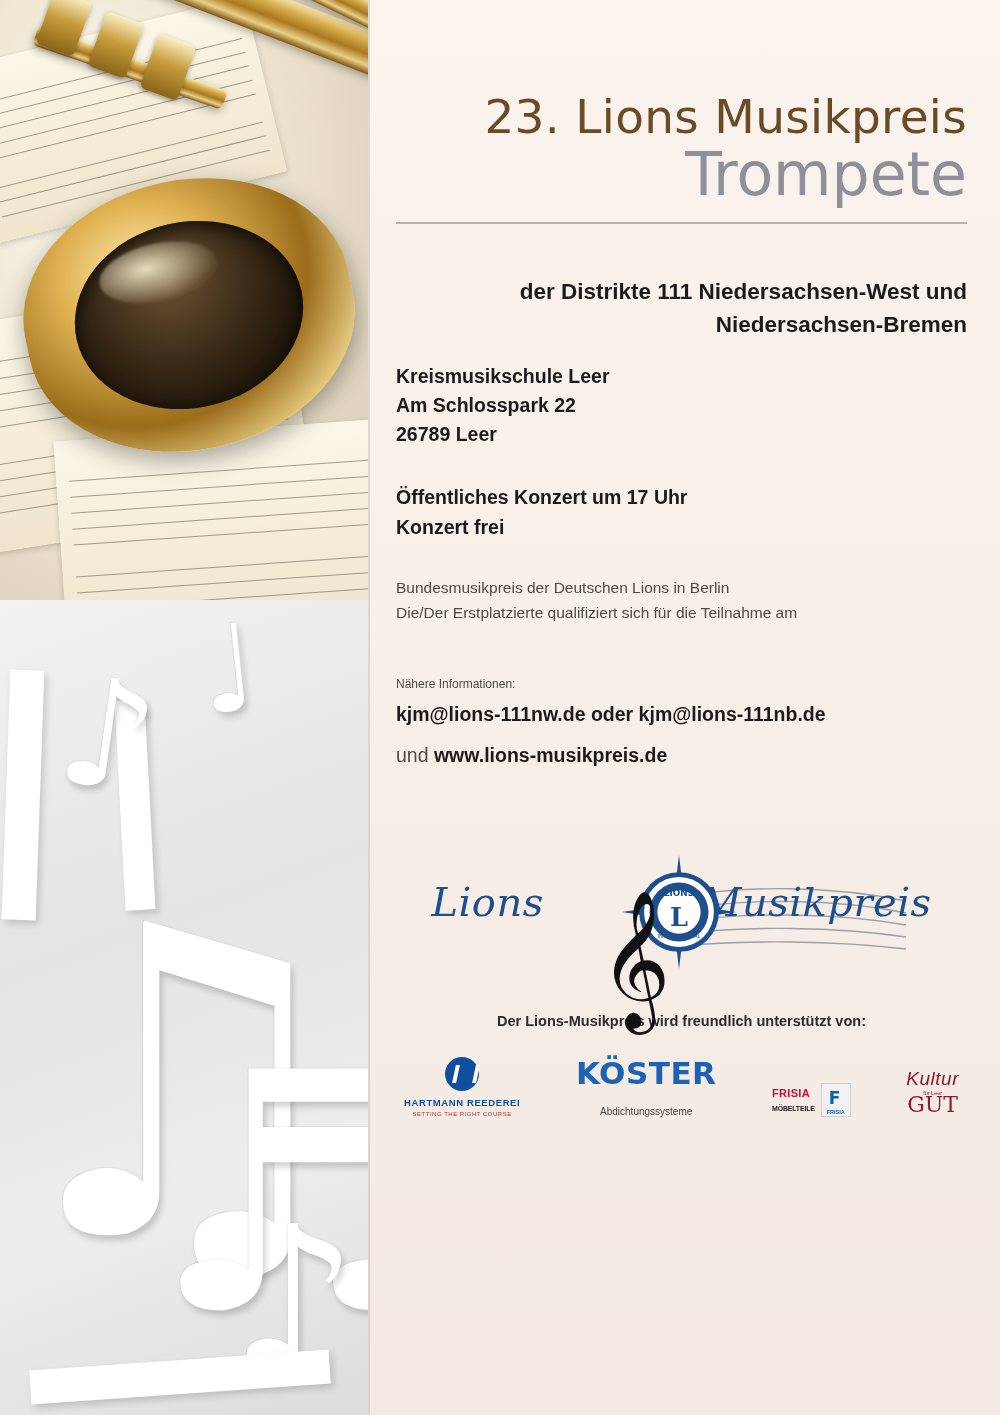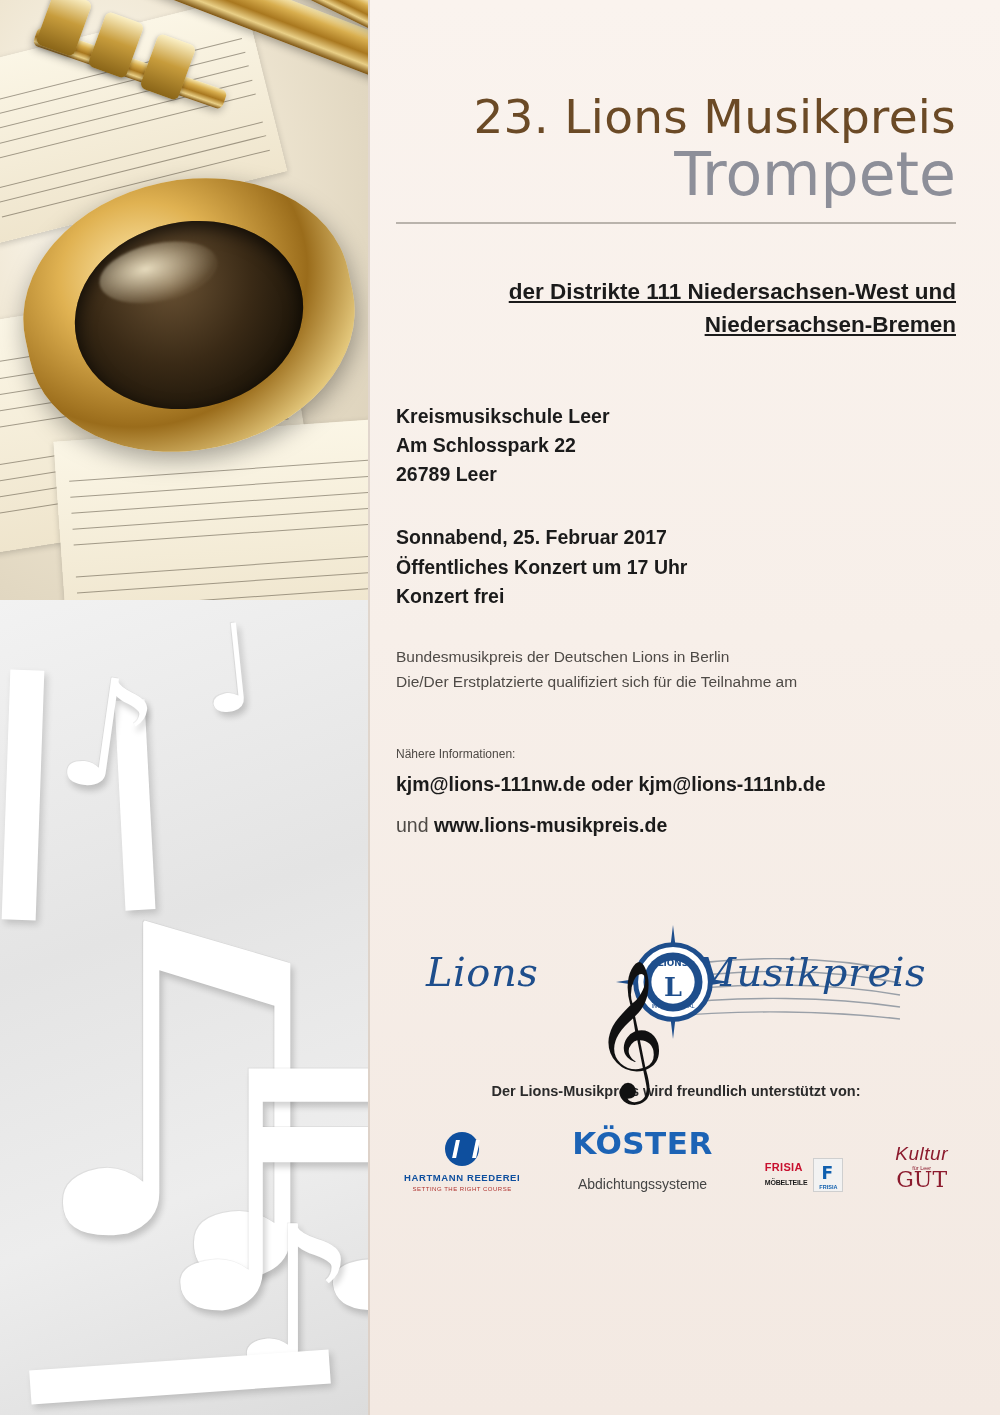--- a/index.html
+++ b/index.html
@@ -147,7 +147,7 @@
     position: absolute;
     left: 368px; top: 0;
     width: 632px; height: 1006px;
-    padding: 0 44px 0 28px;
+    padding: 0 33px 0 28px;
   }
 
   .title-main {

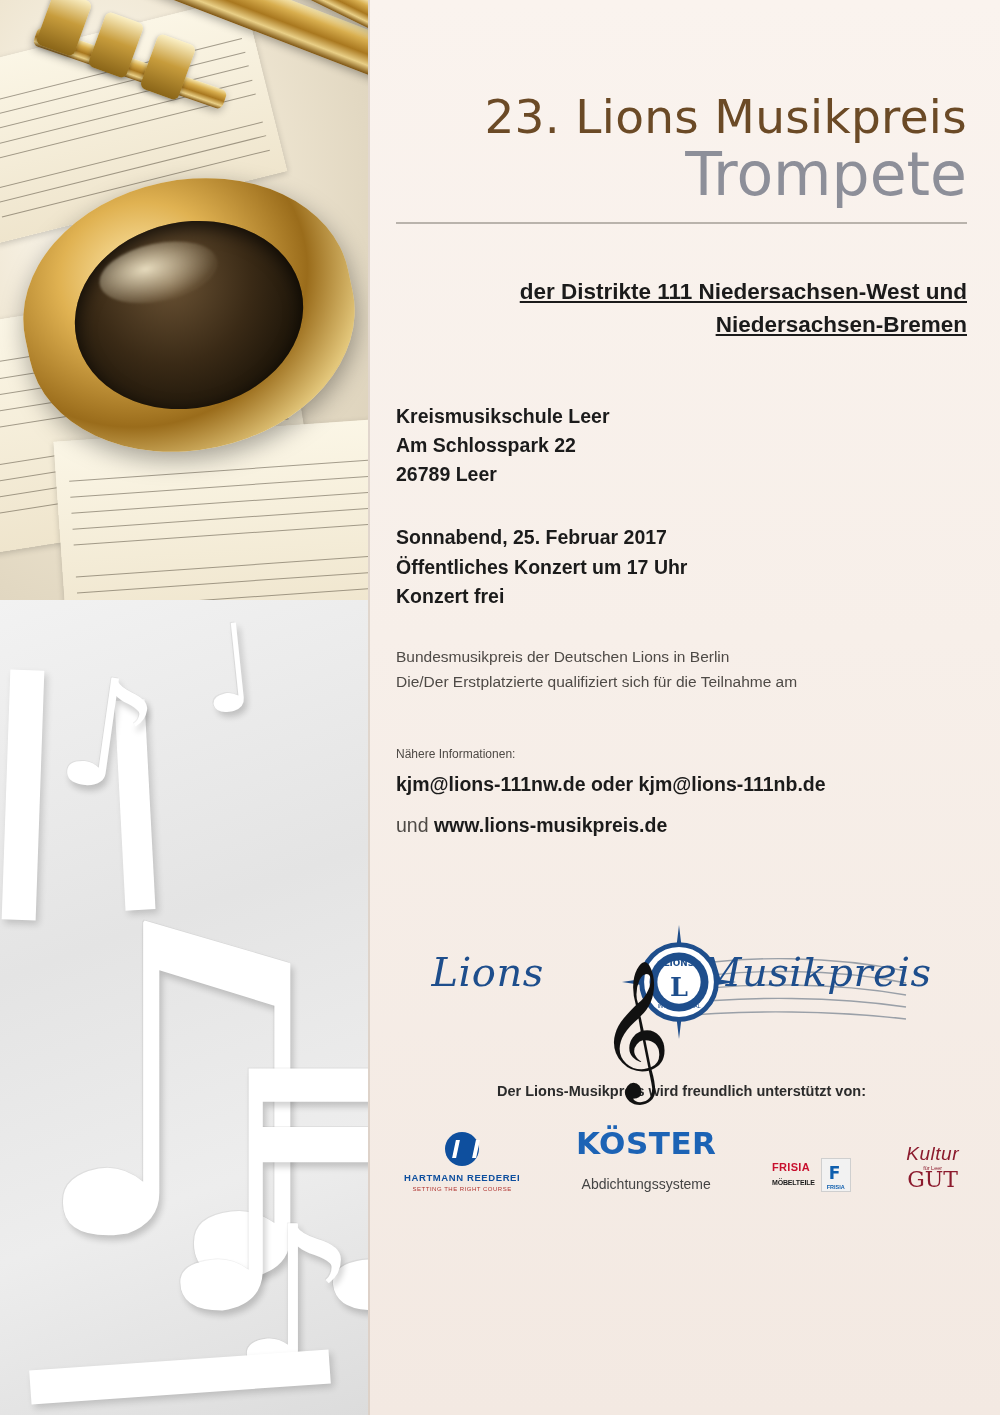--- a/index.html
+++ b/index.html
@@ -183,7 +183,6 @@
     font-weight: bold;
     color: #1b1b1b;
     line-height: 1.45;
-    text-decoration: underline;
   }
 
   .block {

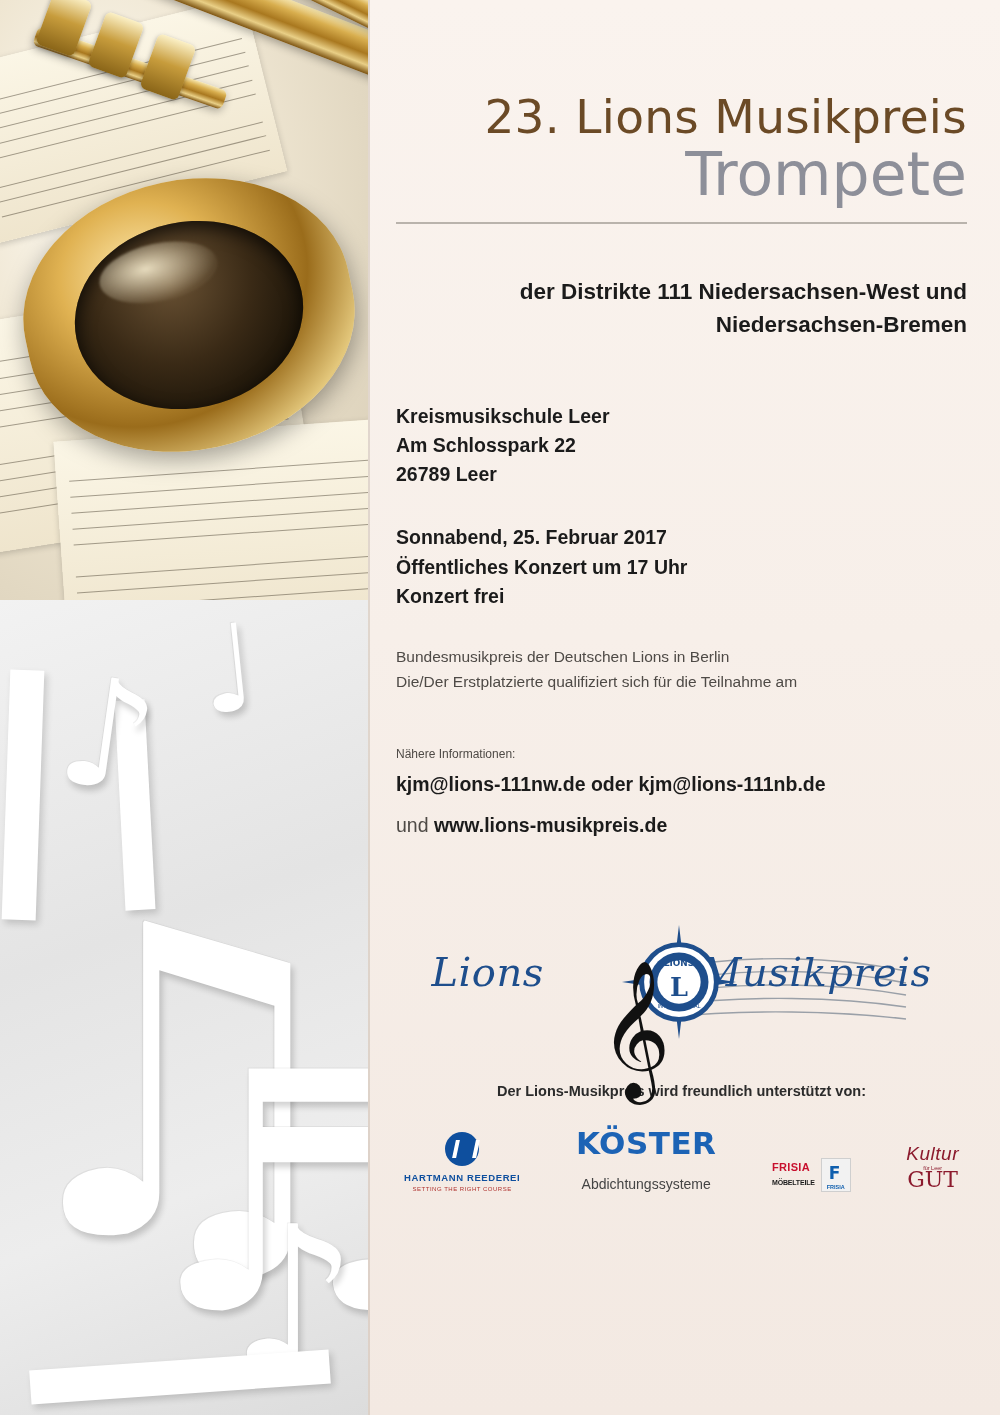--- a/index.html
+++ b/index.html
@@ -186,7 +186,7 @@
   }
 
   .block {
-    margin-top: 60px;
+    margin-top: 20px;
     font-size: 19.5px;
     font-weight: bold;
     color: #1b1b1b;

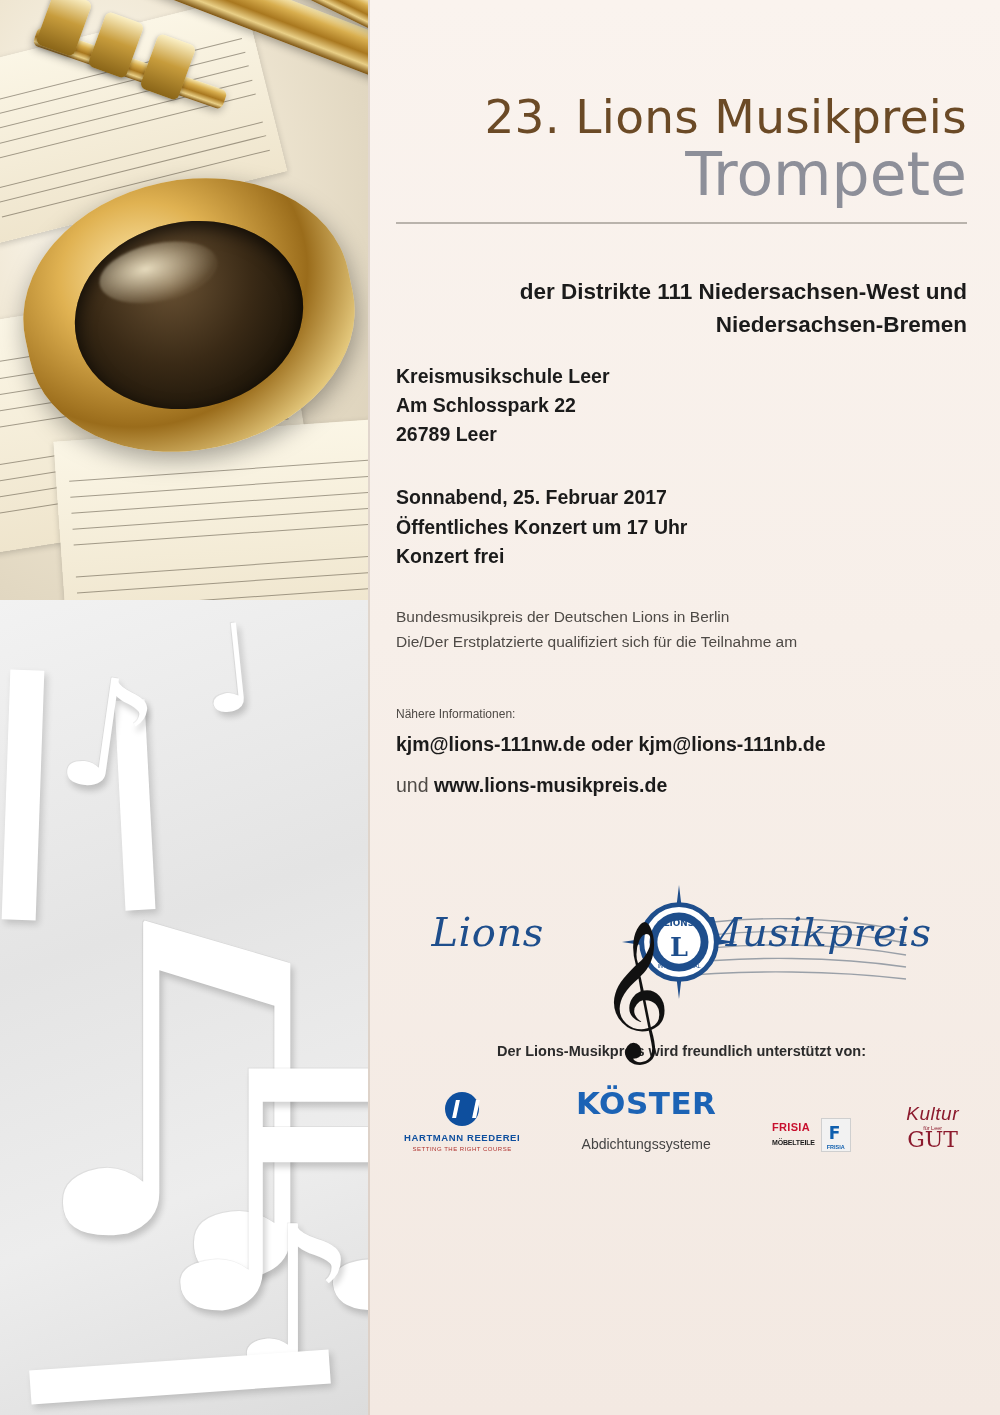--- a/index.html
+++ b/index.html
@@ -410,7 +410,6 @@
     </div>
 
     <div class="block tight">
-      <div>Sonnabend, 25. Februar 2017</div>
       <div>Öffentliches Konzert um 17 Uhr</div>
       <div>Konzert frei</div>
     </div>

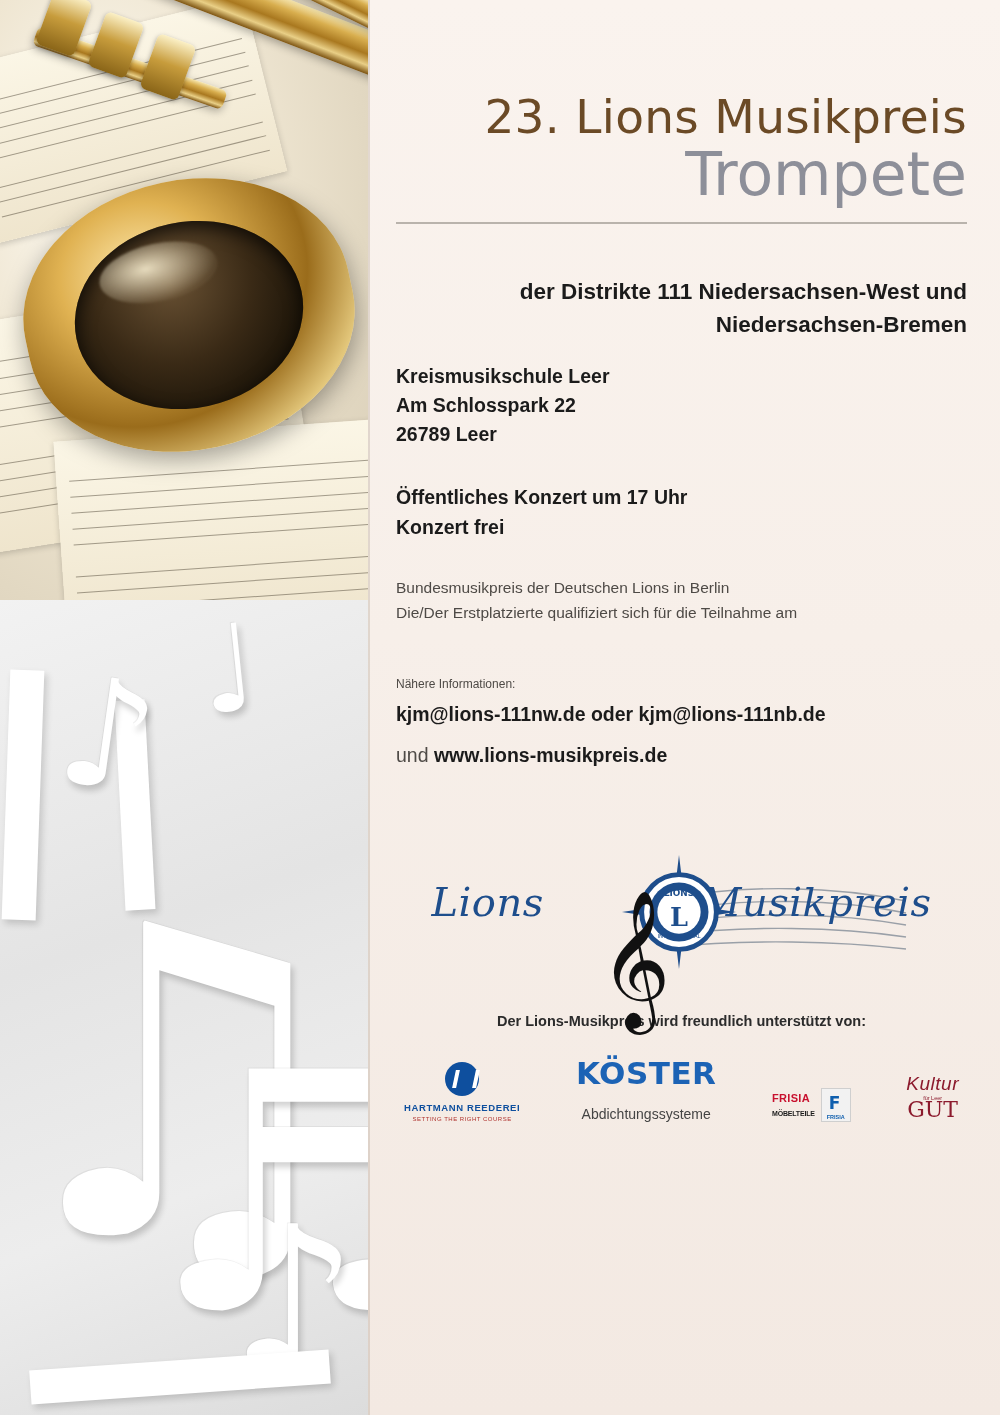--- a/index.html
+++ b/index.html
@@ -295,7 +295,7 @@
     font-family: "DejaVu Sans", sans-serif;
     font-weight: bold; font-size: 31px; color: #1c63b5; letter-spacing: .5px;
   }
-  .s-koster .sub { font-size: 14px; color: #444; margin-top: 15px; }
+  .s-koster .sub { font-size: 10px; color: #444; margin-top: 15px; }
 
   .s-frisia { display: flex; align-items: center; gap: 6px; }
   .s-frisia .txt { text-align: left; }

